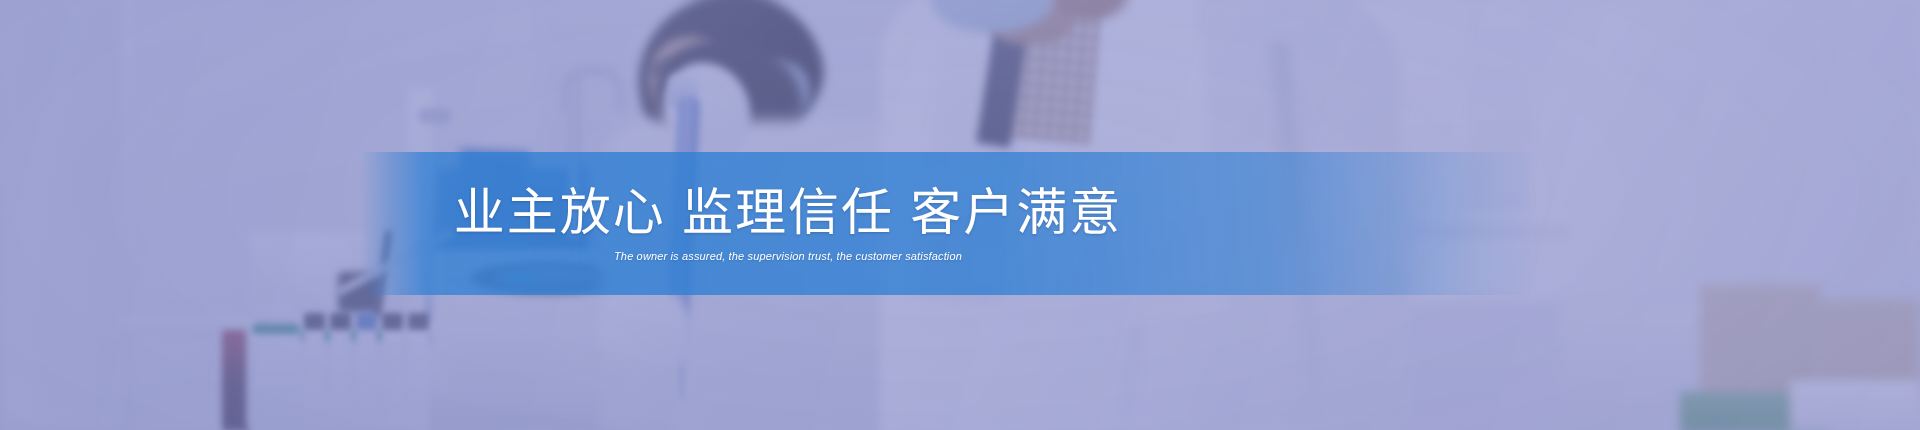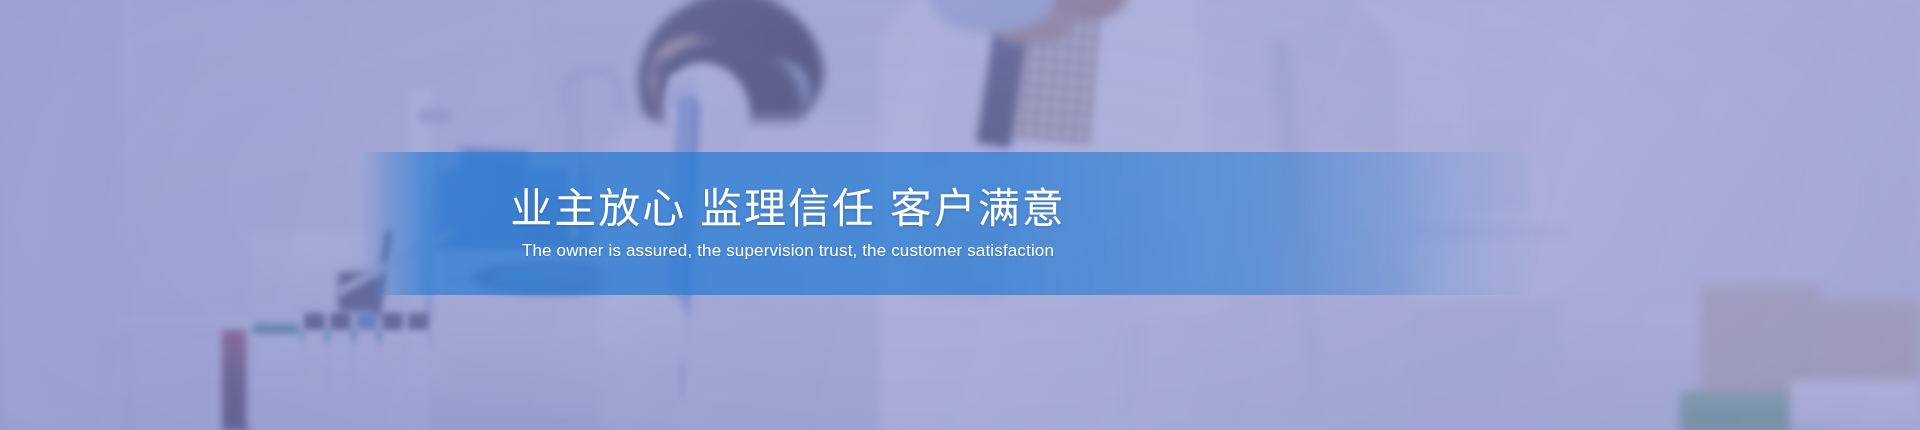--- a/index.html
+++ b/index.html
@@ -601,7 +601,7 @@
   }
   .headline {
     margin: 0;
-    font-size: 42px;
+    font-size: 51px;
     font-weight: 400;
     line-height: 1.12;
     letter-spacing: 2px;

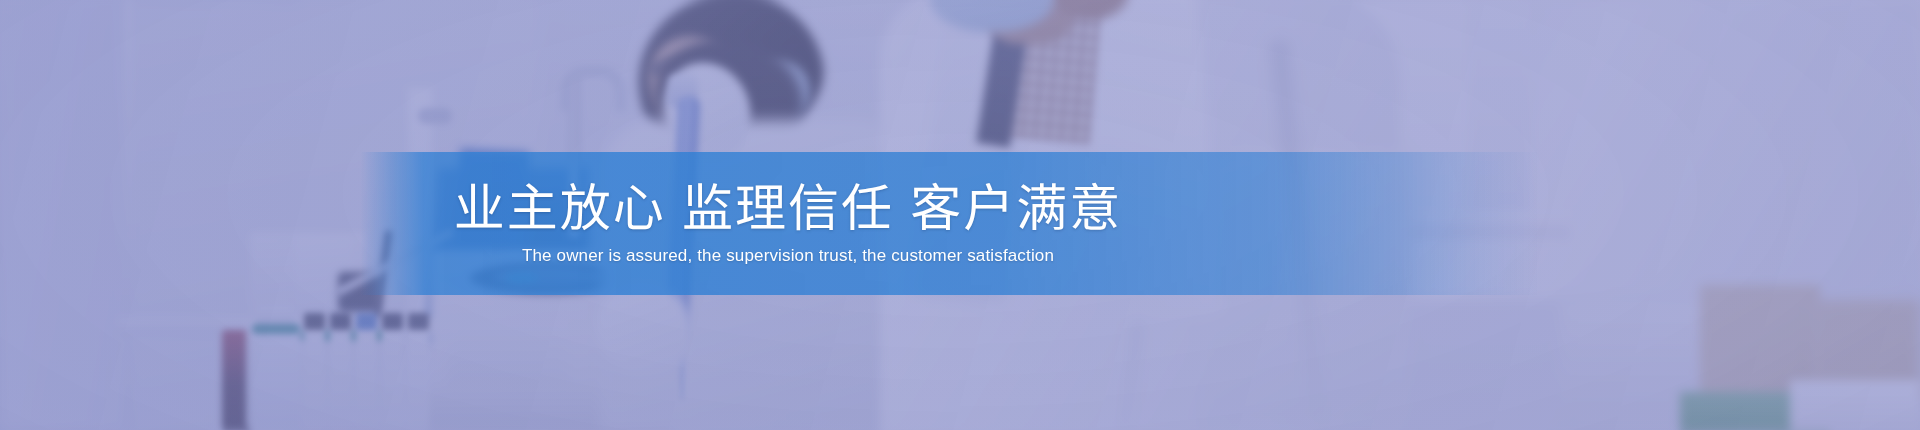--- a/index.html
+++ b/index.html
@@ -612,7 +612,7 @@
   }
   .subline {
     margin: 9px 0 0 0;
-    font-size: 17px;
+    font-size: 11px;
     font-weight: 400;
     line-height: 1.2;
     letter-spacing: 0.15px;
@@ -620,6 +620,7 @@
     white-space: nowrap;
     text-shadow: 0 1px 2px rgba(20,50,95,0.28);
     transform: translateX(-172px);
+    font-style: italic;
   }
 </style>
 </head>

